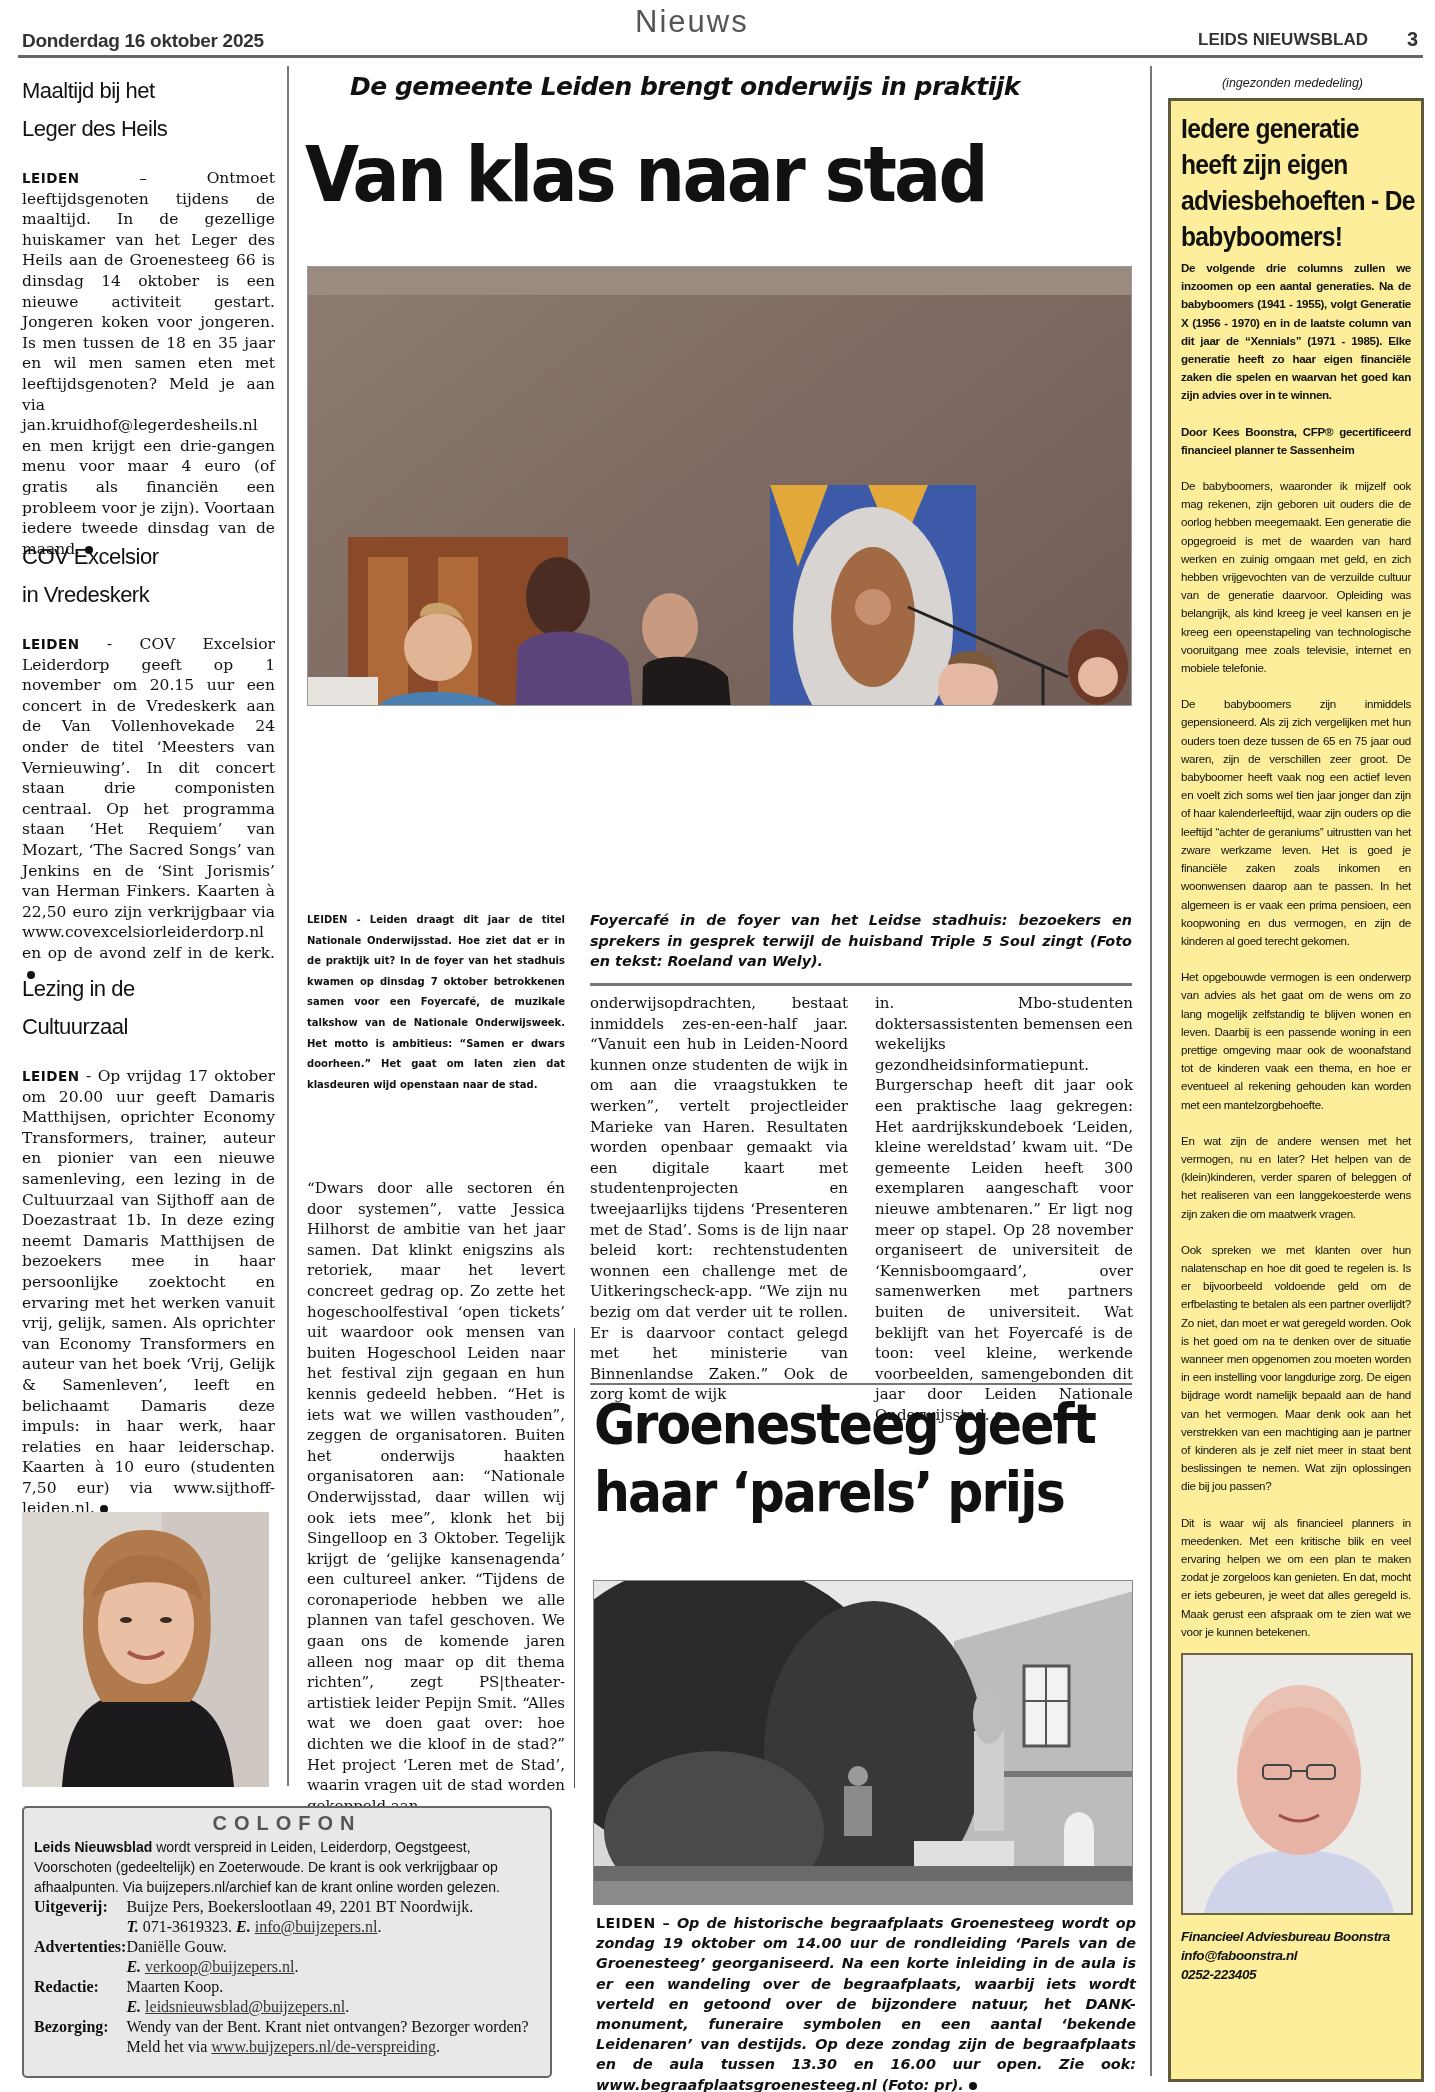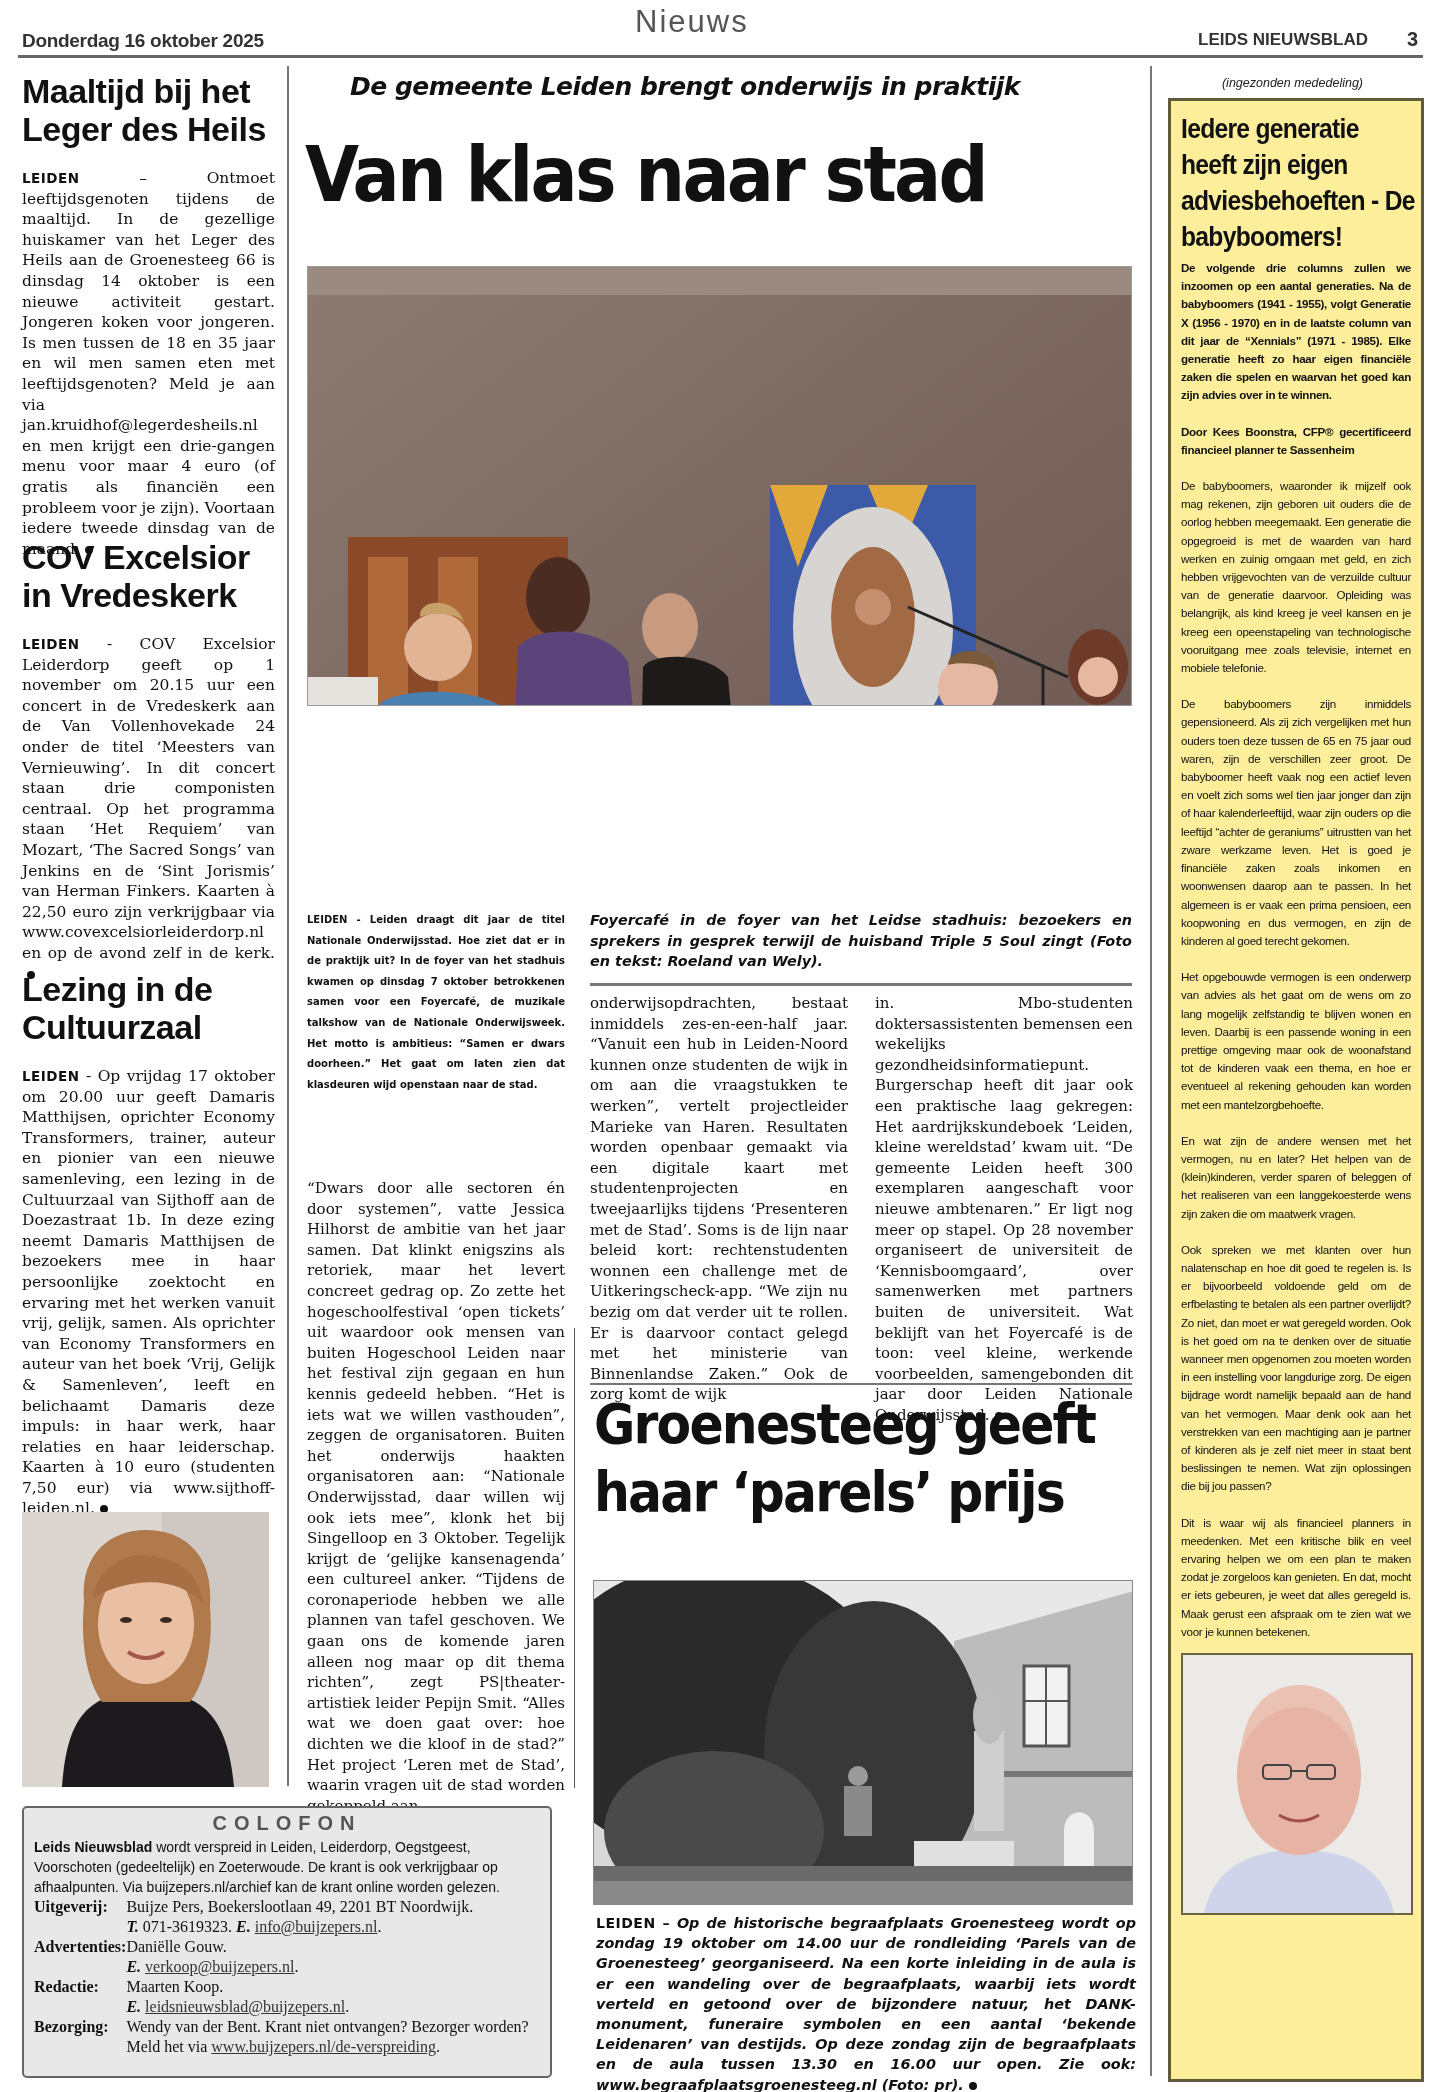--- a/index.html
+++ b/index.html
@@ -18,7 +18,7 @@
 
   
   .left-col { left: 22px; width: 253px; }
-  .head-left { font-size: 34px; font-weight: bold; line-height: 38px; letter-spacing: -0.5px; }
+  .head-left { font-size: 22px; font-weight: normal; line-height: 38px; letter-spacing: -0.5px; }
   .body-serif { font-size: 15.5px; line-height: 20.6px; text-align: justify; hyphens: auto; }
   .dateline { font-family: "DejaVu Sans", sans-serif; font-weight: bold; font-size: 13.5px; letter-spacing: 0.5px; }
   .endmark { display: inline-block; width: 8px; height: 8px; background: #111; border-radius: 50%; margin-left: 5px; vertical-align: middle; }

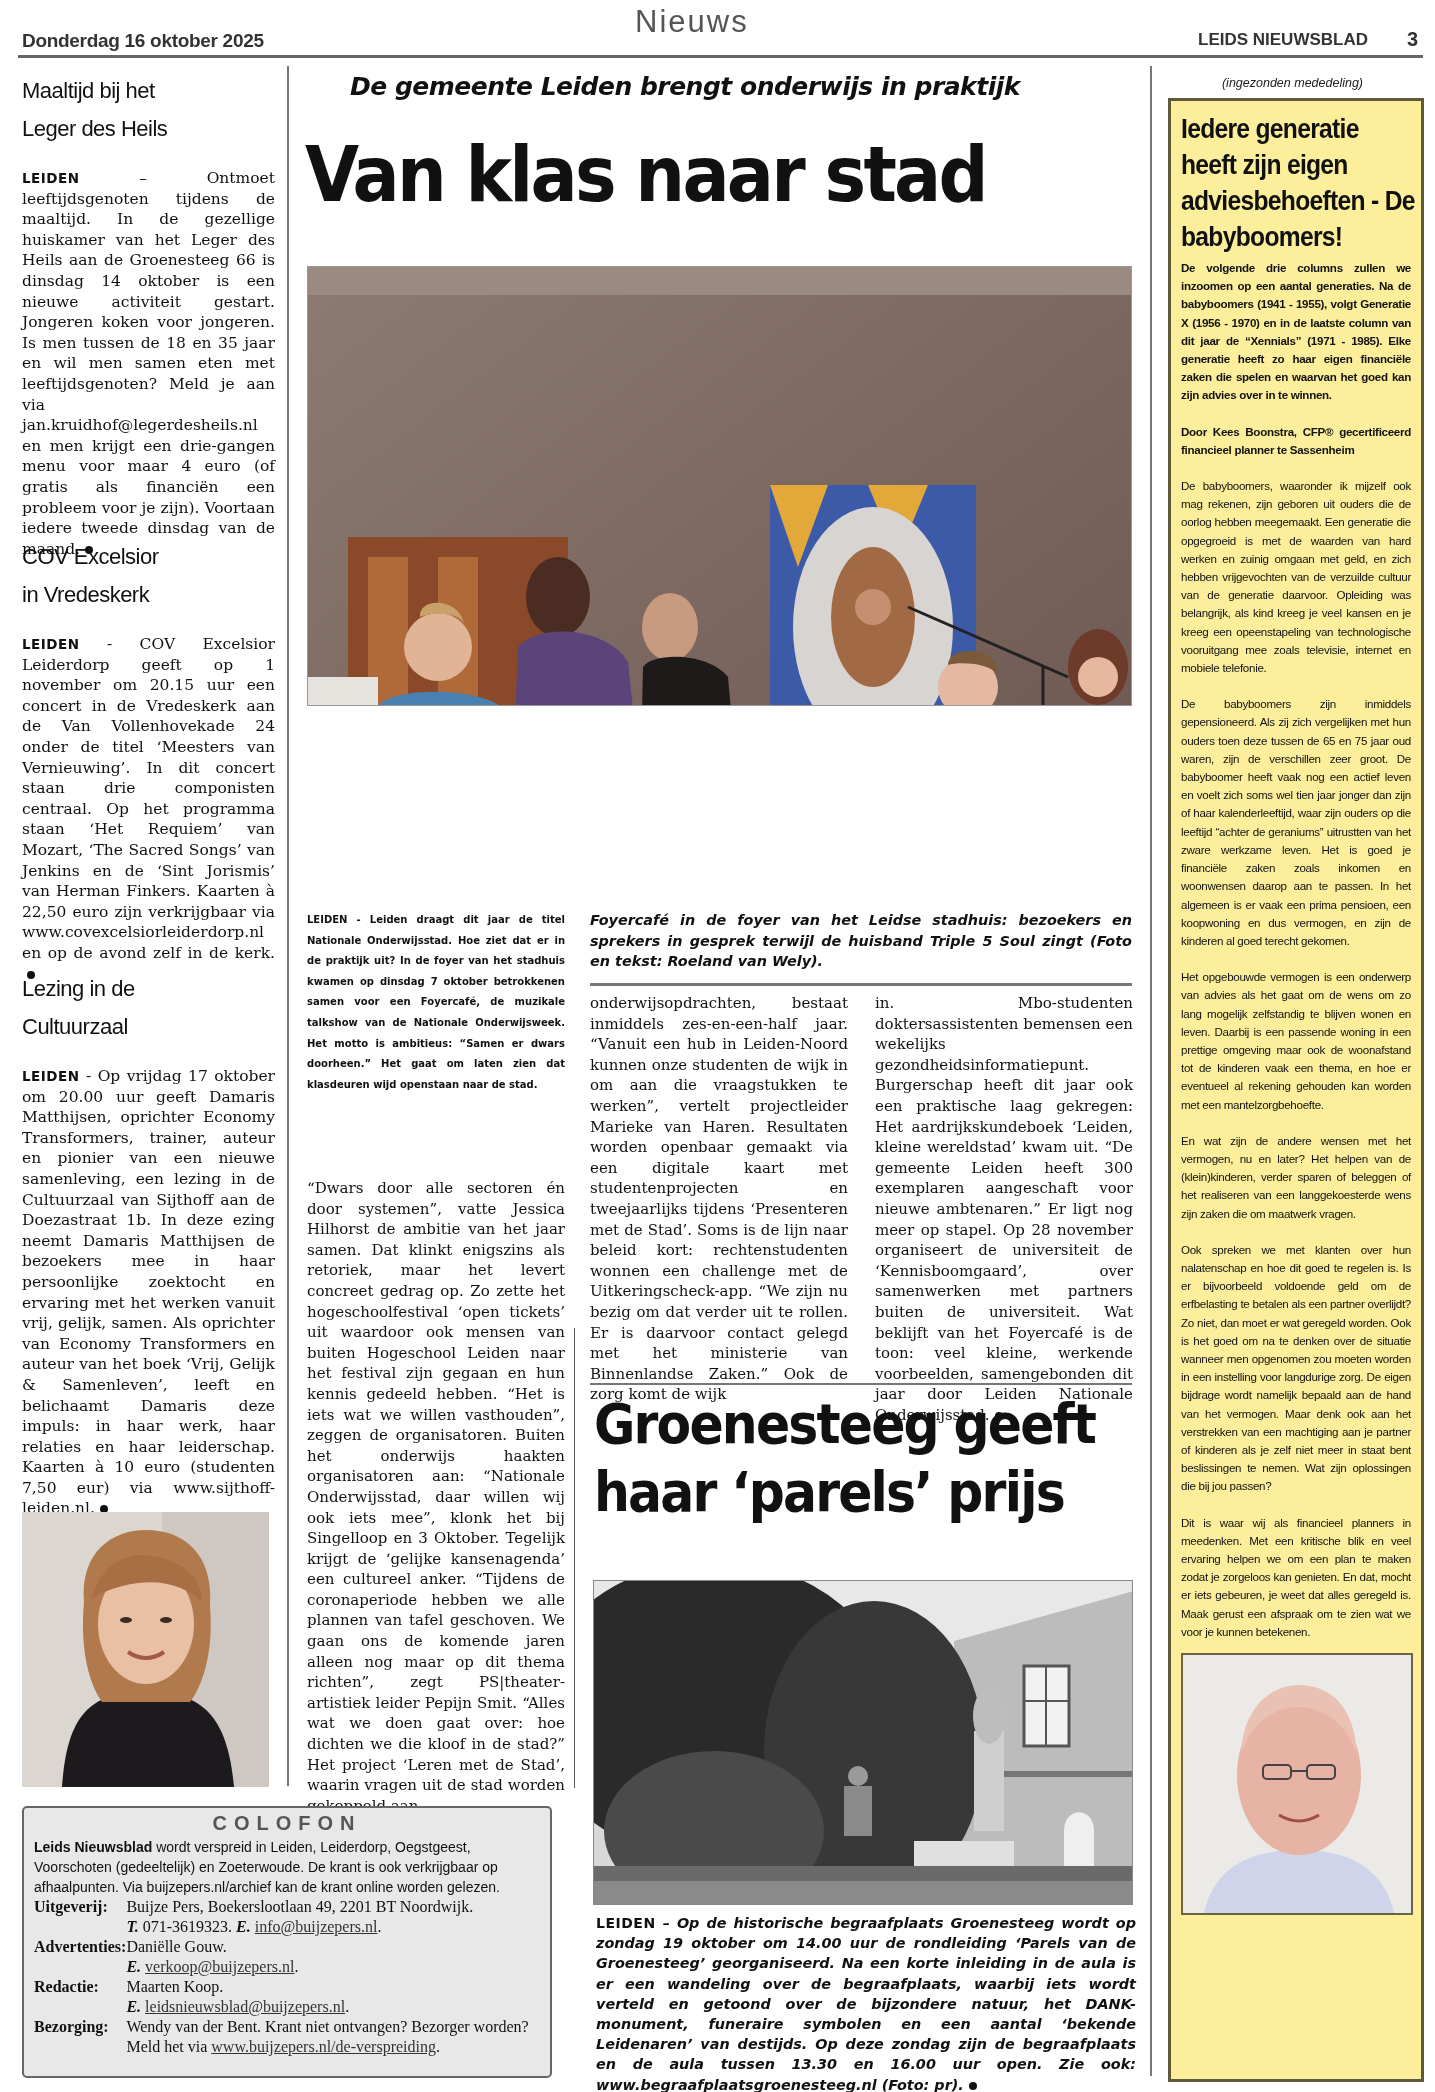--- a/index.html
+++ b/index.html
@@ -302,6 +302,11 @@
       <path d="M96 160 Q116 172 136 160" stroke="#a04c48" stroke-width="3" fill="none"></path>
     </svg>
   </div>
+  <div id="ad-contact">
+    <div>Financieel Adviesbureau Boonstra</div>
+    <div>info@faboonstra.nl</div>
+    <div>0252-223405</div>
+  </div>
 </div>
 
 </body></html>

